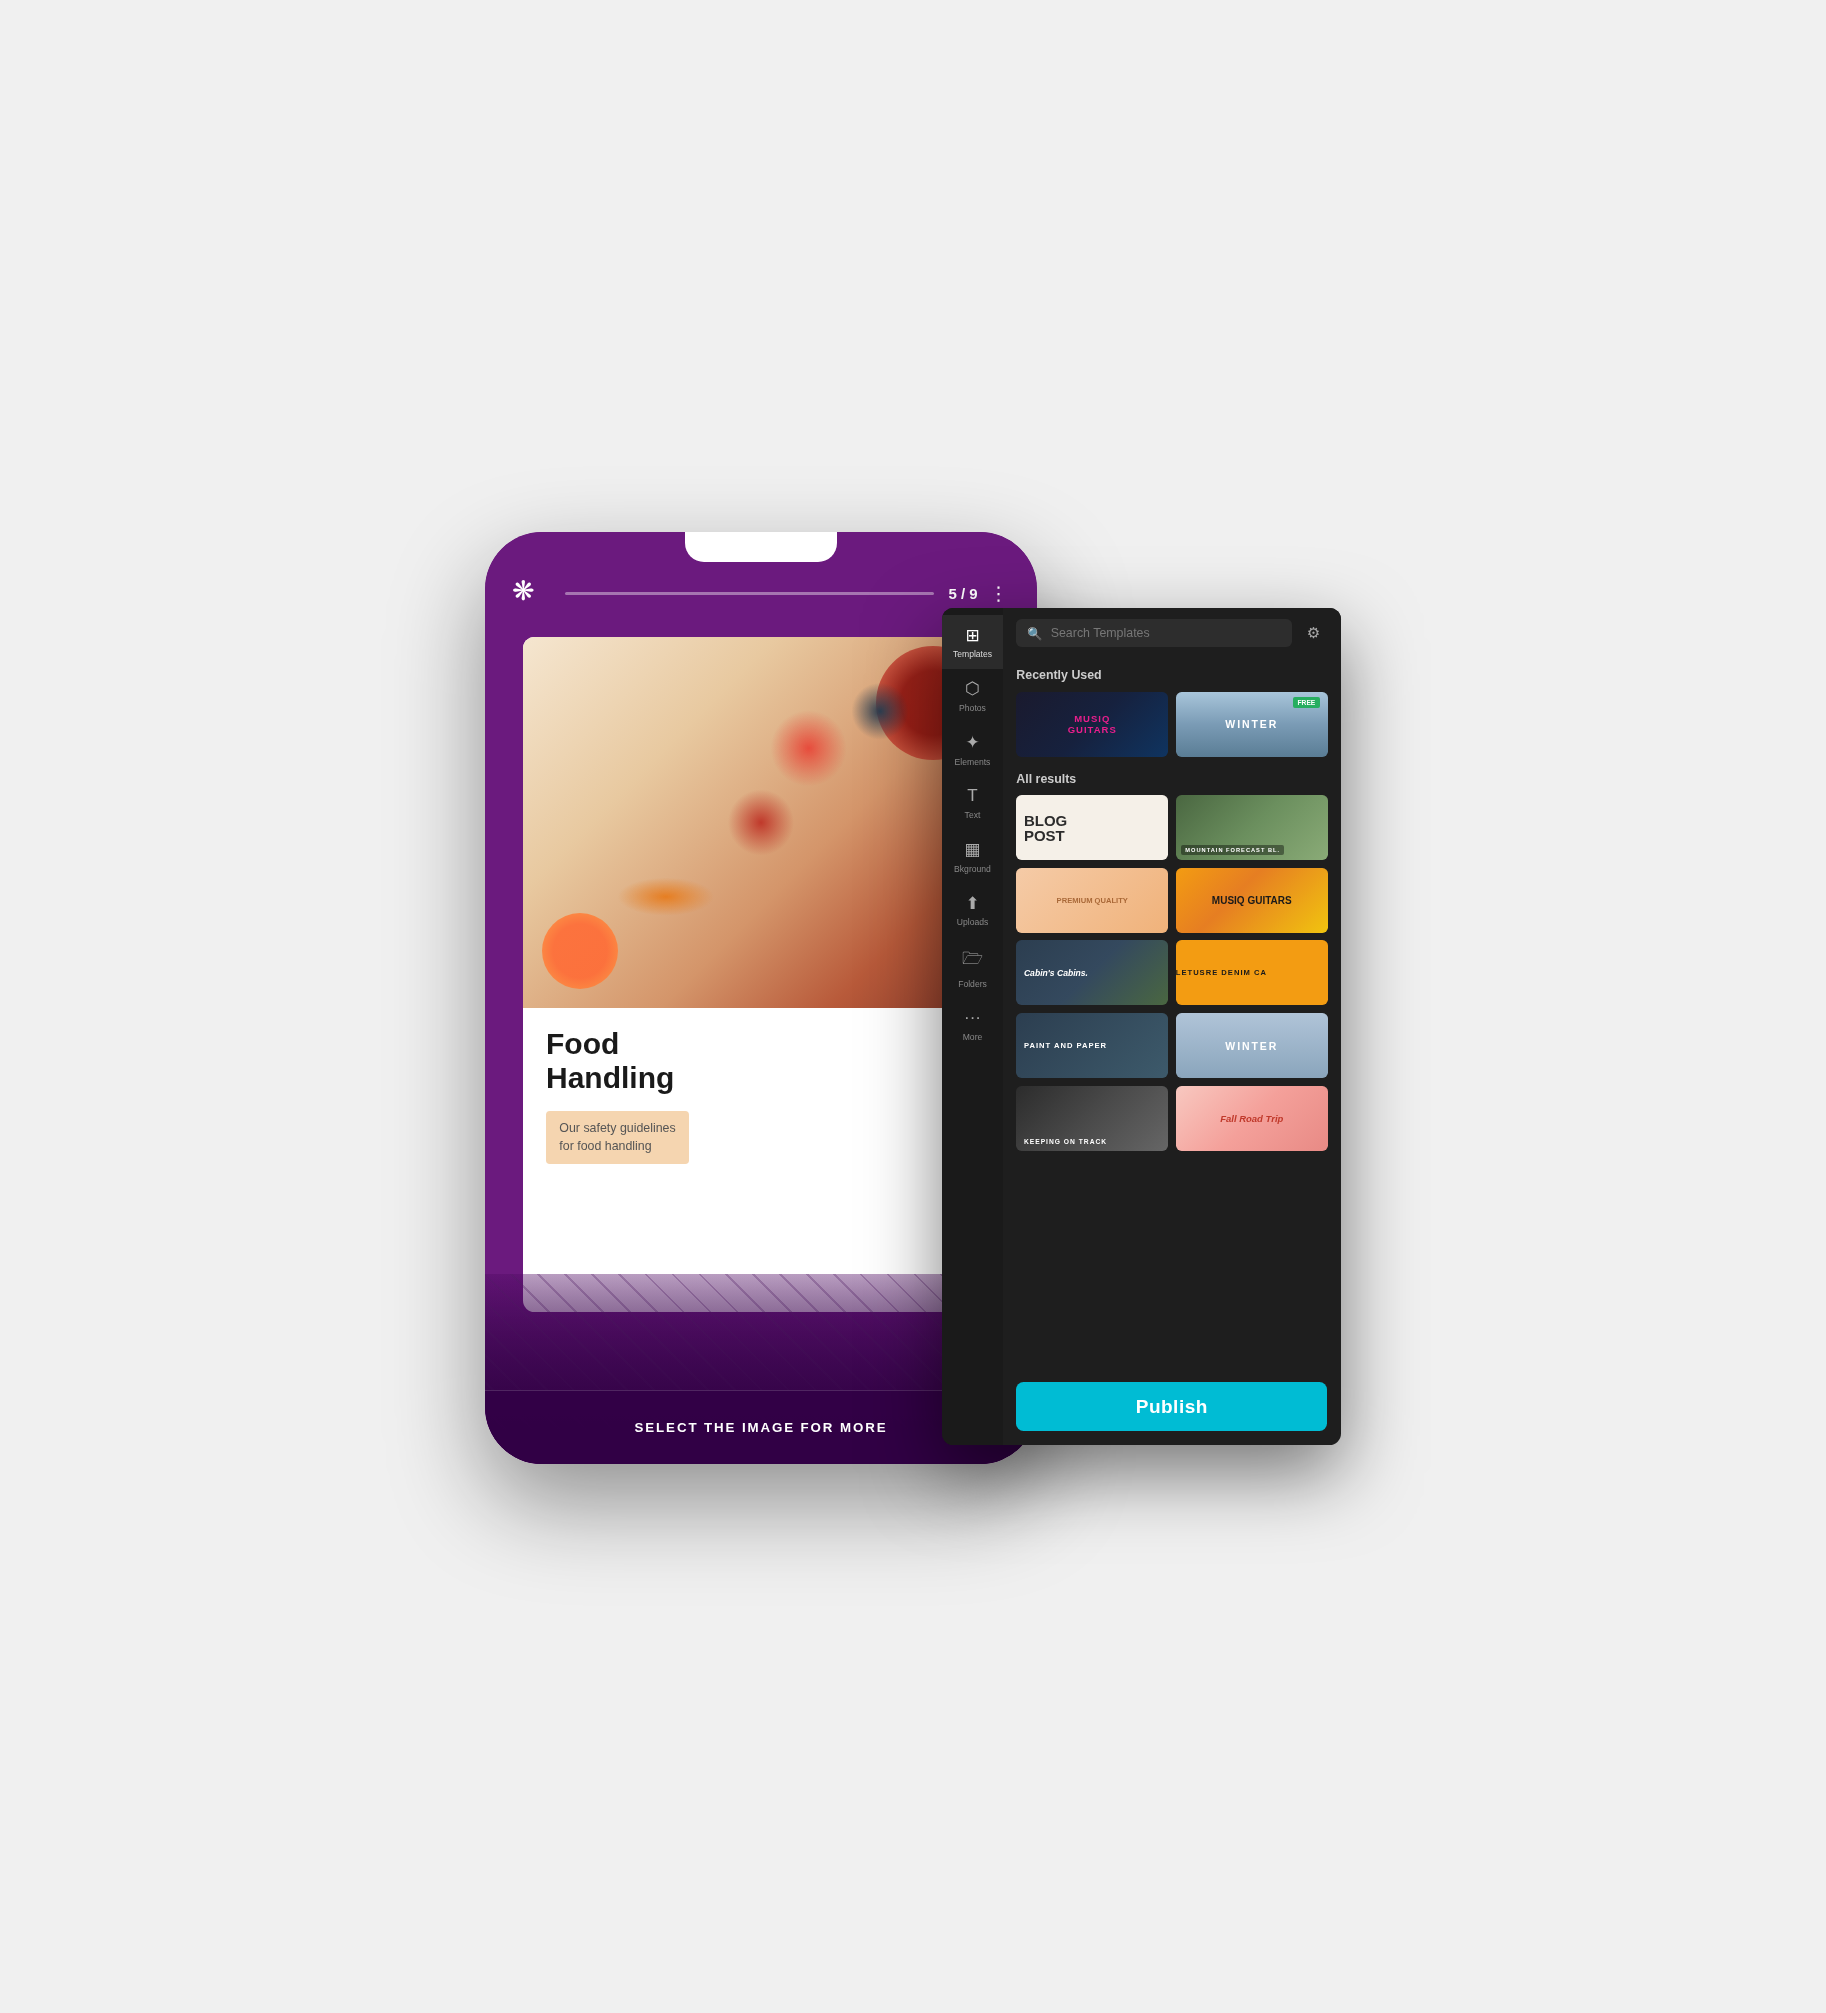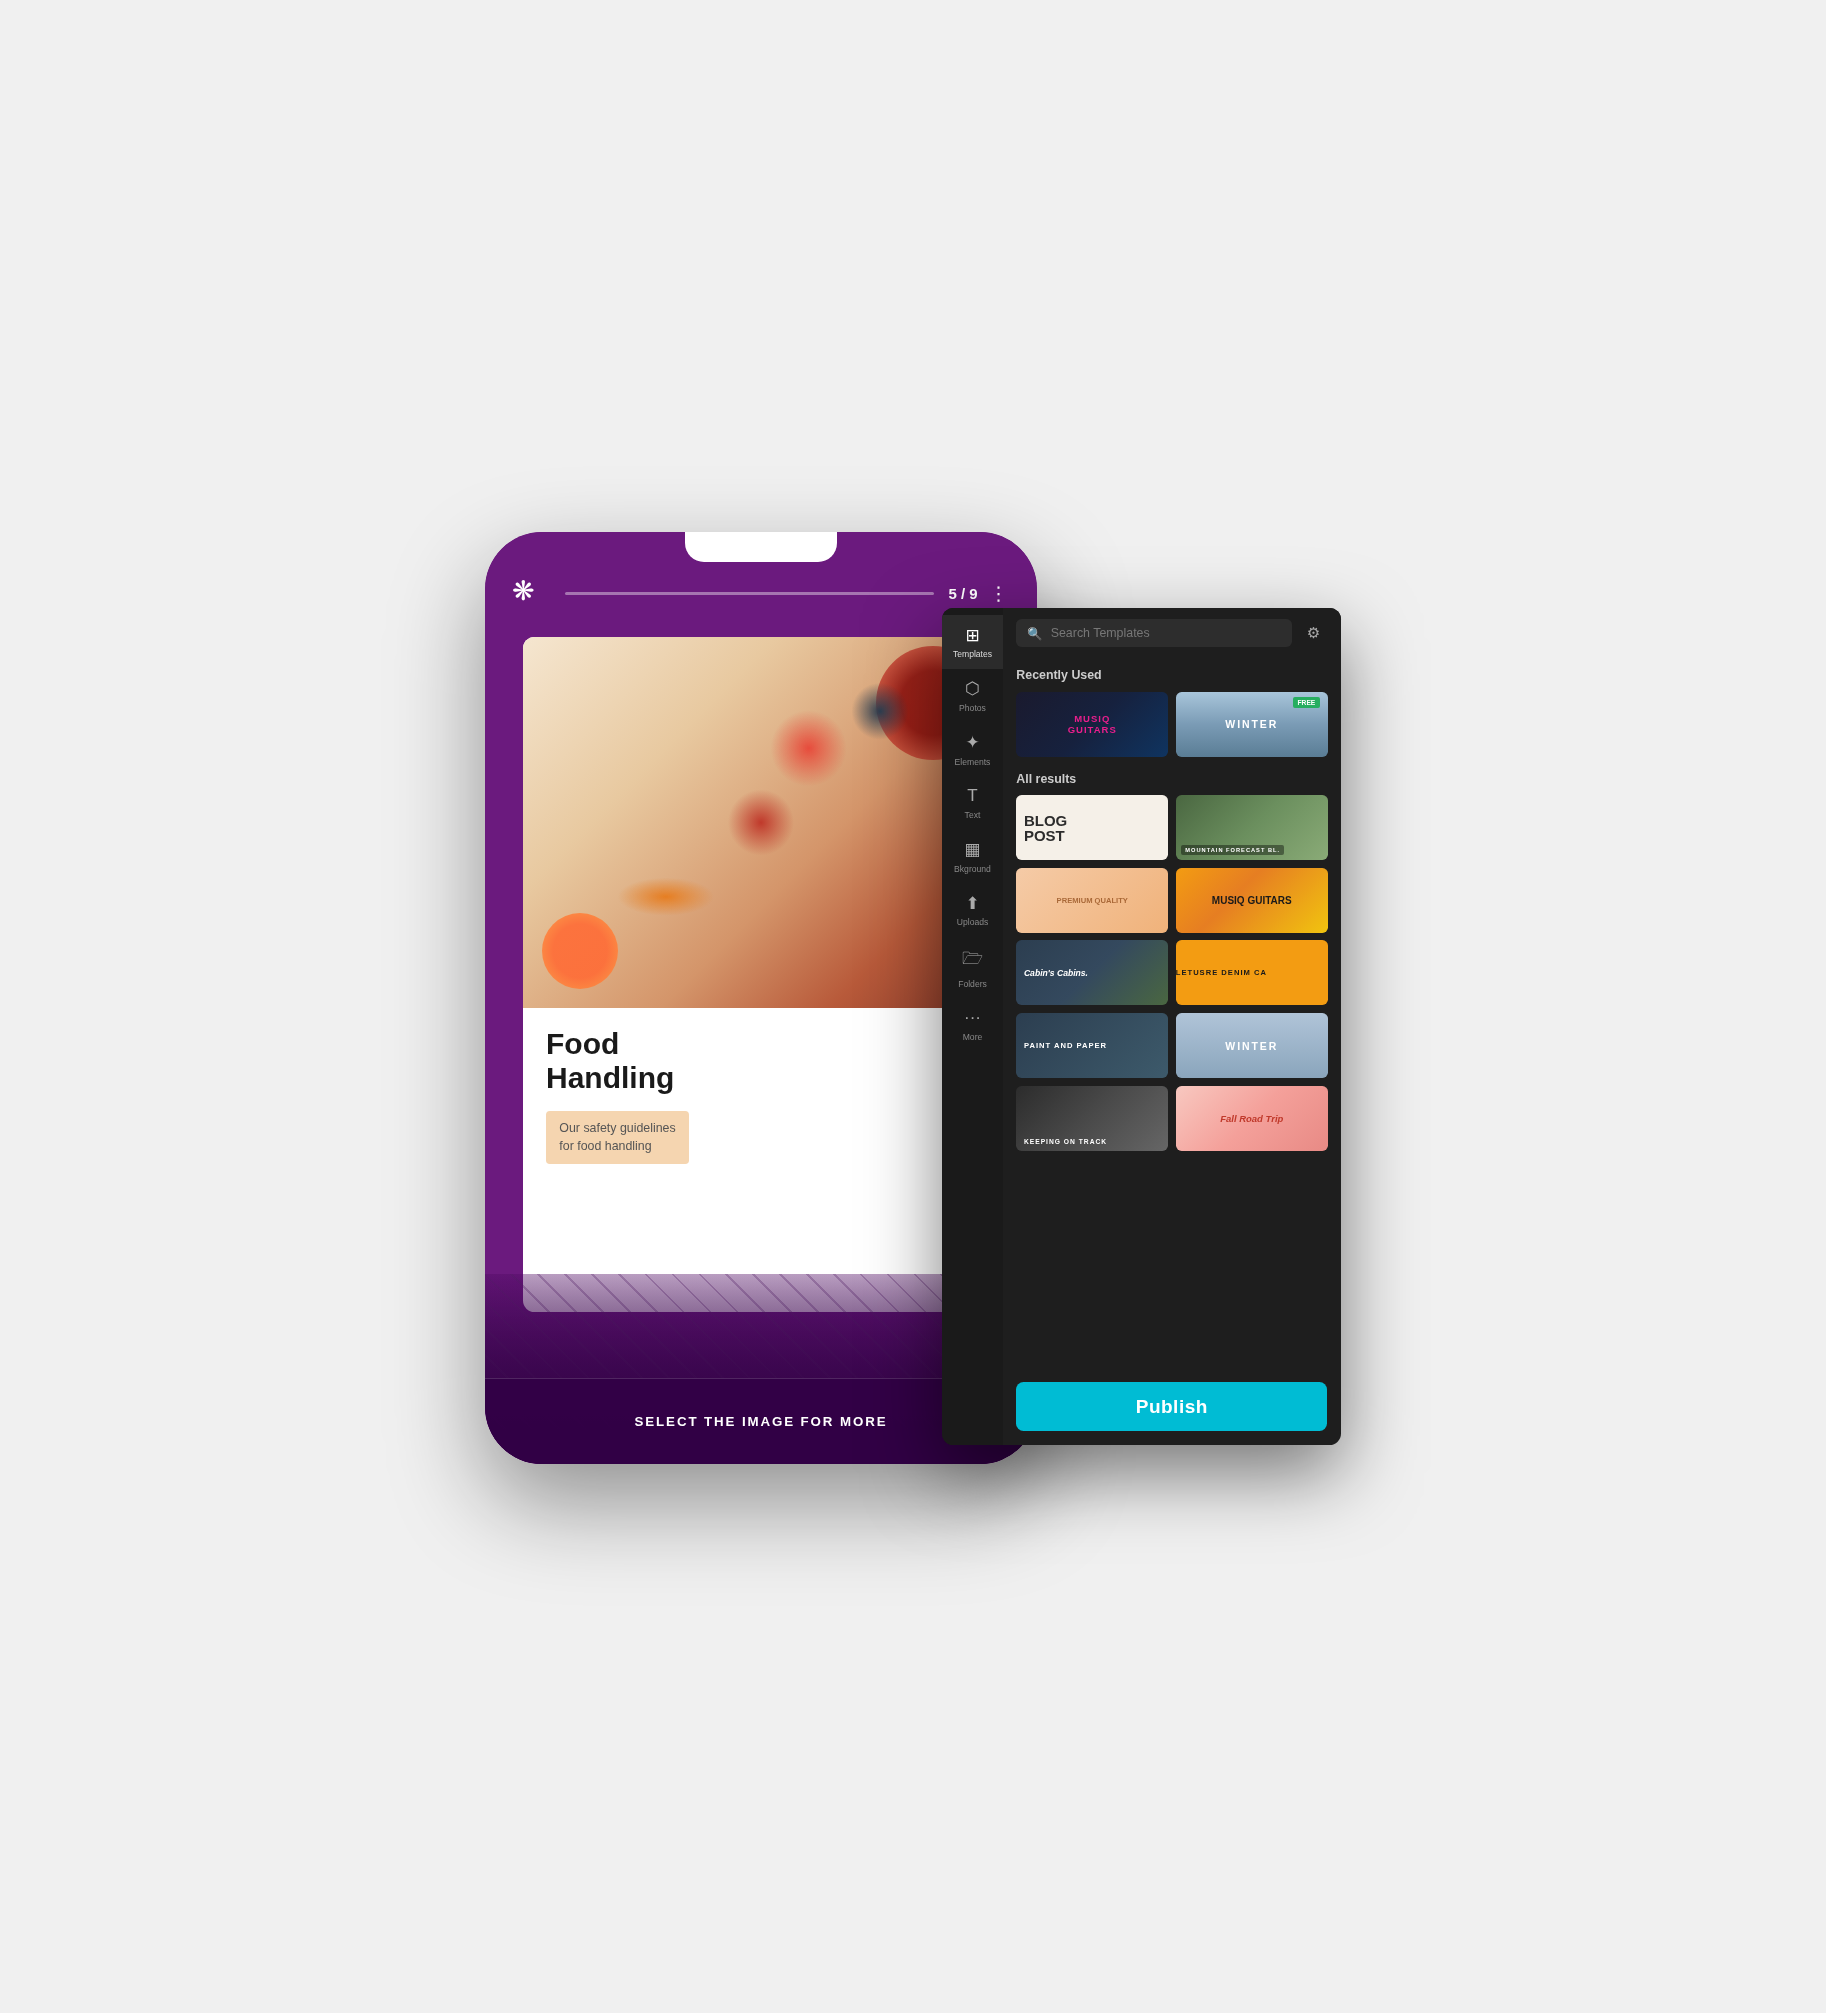--- a/index.html
+++ b/index.html
@@ -198,7 +198,7 @@
       bottom: 0;
       left: 0;
       right: 0;
-      height: 86px;
+      height: 74px;
       background: rgba(50, 0, 70, 0.9);
       display: flex;
       align-items: center;

